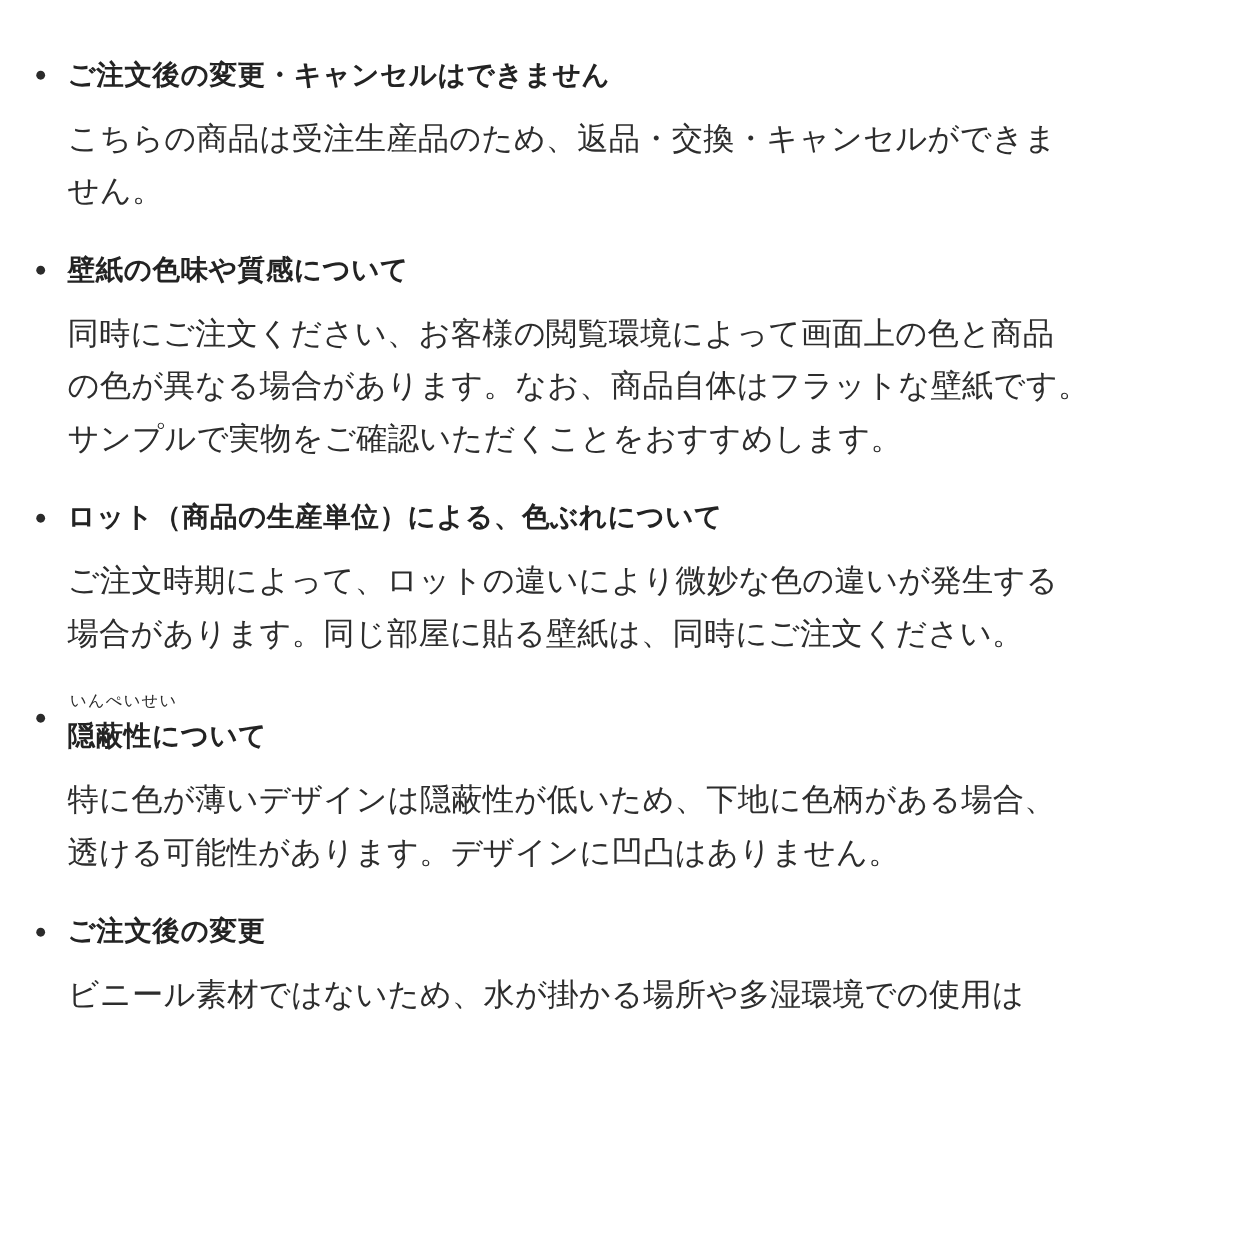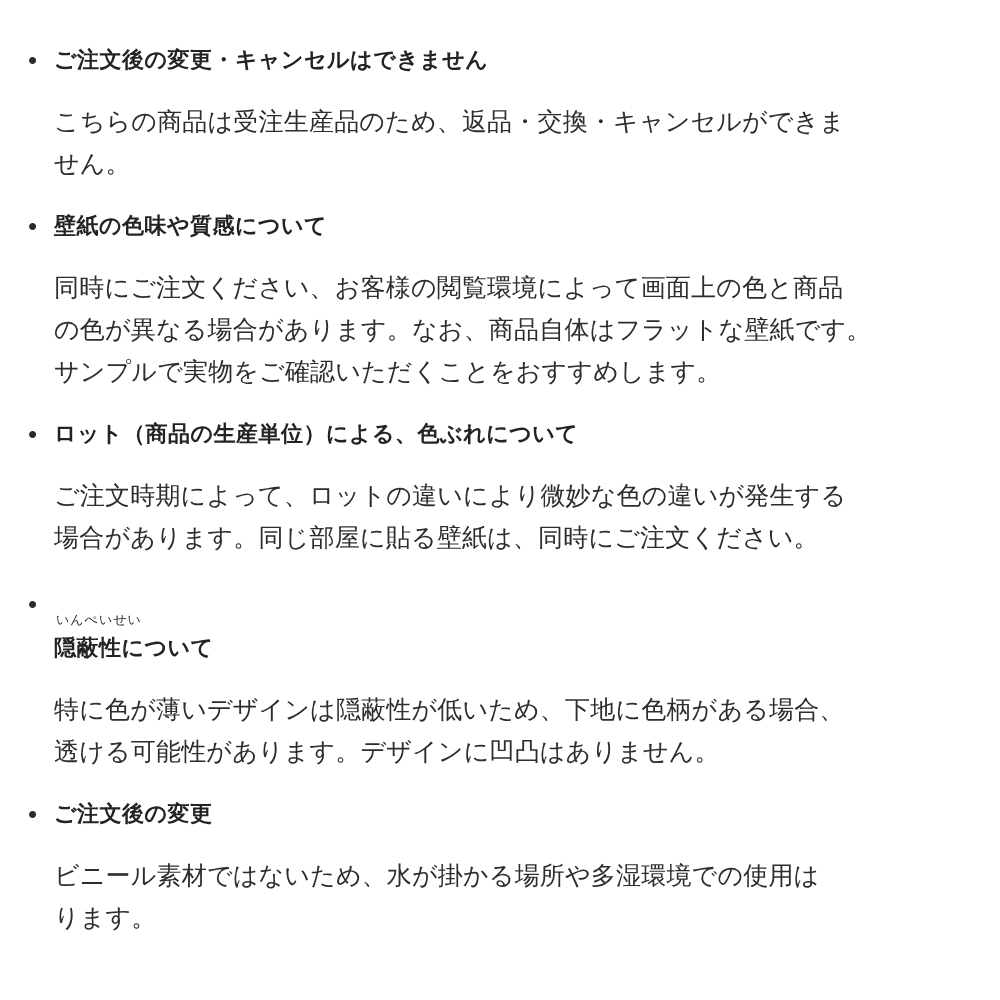--- a/index.html
+++ b/index.html
@@ -63,7 +63,7 @@
     line-height: 42px;
     color: #2d2d2d;
     margin-left: 32px;
-    margin-top: 20px;
+    margin-top: 10px;
     letter-spacing: 0.2px;
   }
   .body p {

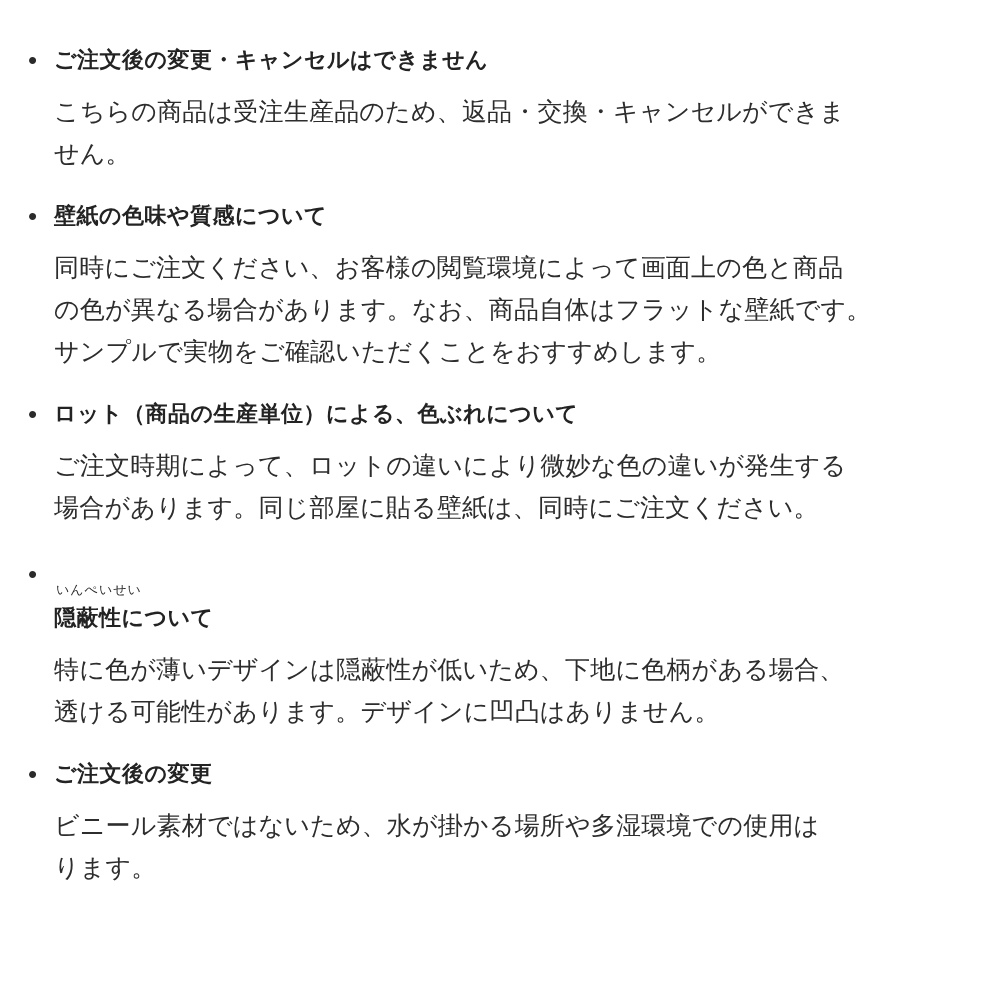--- a/index.html
+++ b/index.html
@@ -49,7 +49,6 @@
     font-weight: 400;
     margin-bottom: 1px;
     margin-left: 2px;
-    margin-top: 29px;
   }
   .heading {
     font-size: 22px;

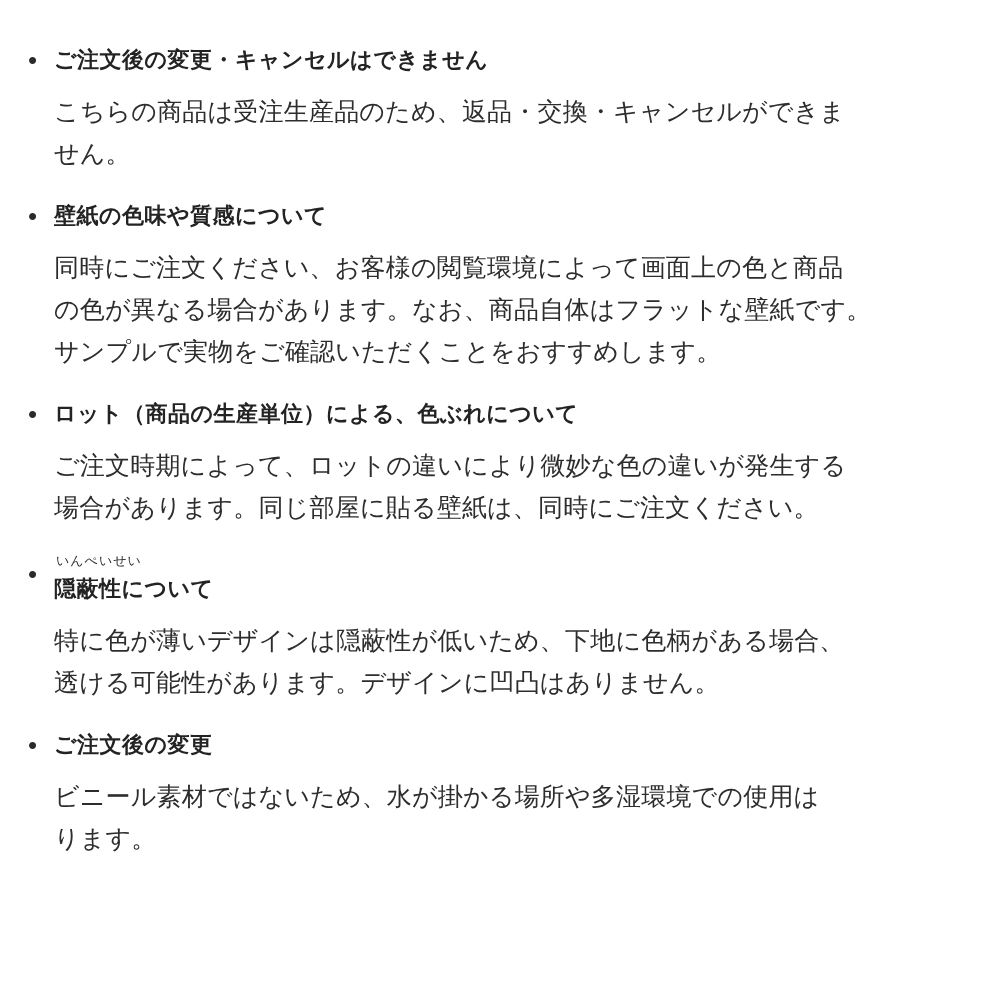--- a/index.html
+++ b/index.html
@@ -142,7 +142,6 @@
     </div>
     <div class="body">
       <p>ビニール素材ではないため、水が掛かる場所や多湿環境での使用は</p>
-      <p>ります。</p>
     </div>
   </div>
 

